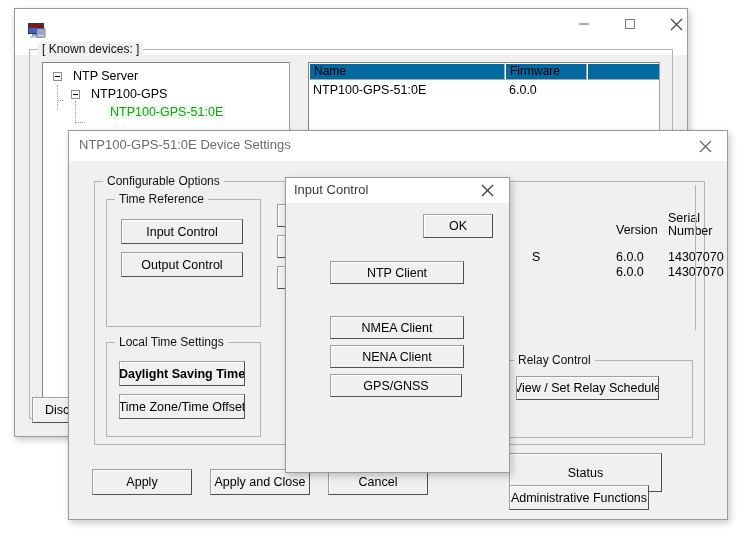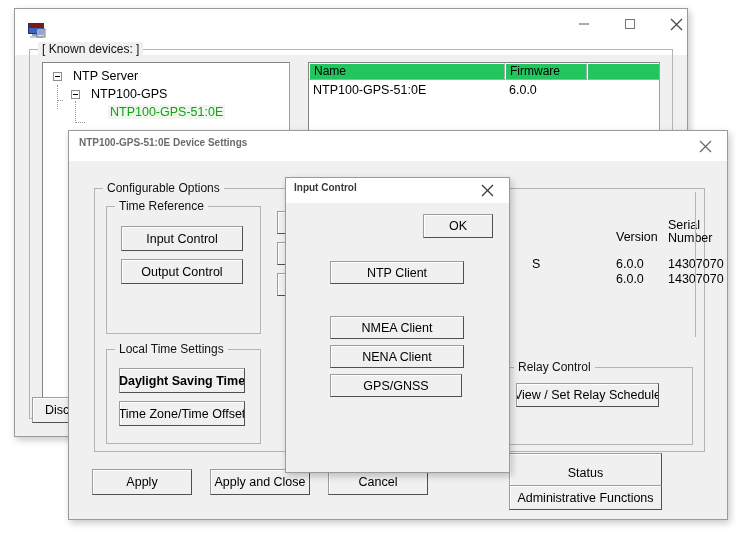--- a/index.html
+++ b/index.html
@@ -159,7 +159,7 @@
     box-sizing: border-box;
   }
   .gh-cell {
-    background: #22c55e;
+    background: #0369a1;
     border: 1px solid #ffffff;
     border-right-color: #a9a9a9;
     border-bottom-color: #a9a9a9;

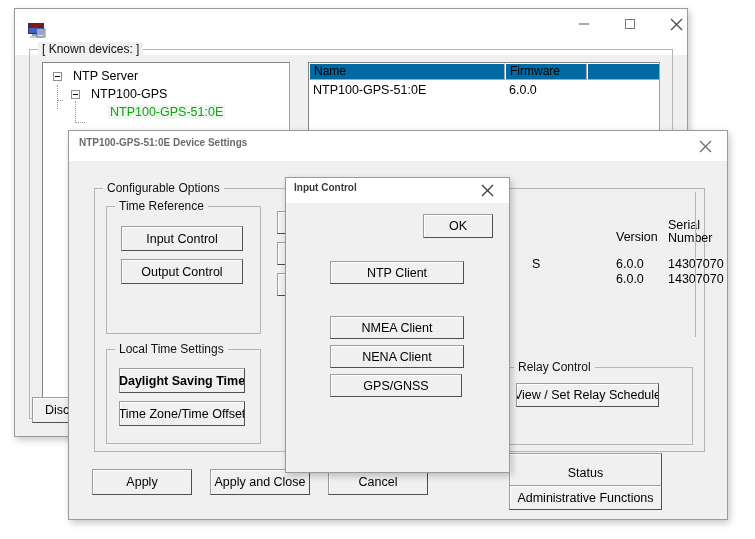--- a/index.html
+++ b/index.html
@@ -39,10 +39,9 @@
     position: absolute;
     left: 10px;
     top: 7px;
-    font-size: 10px;
+    font-size: 13px;
     color: #3a3a3a;
     white-space: nowrap;
-    font-weight: bold;
   }
   .title-text.dim { color: #6b6b6b; }
 

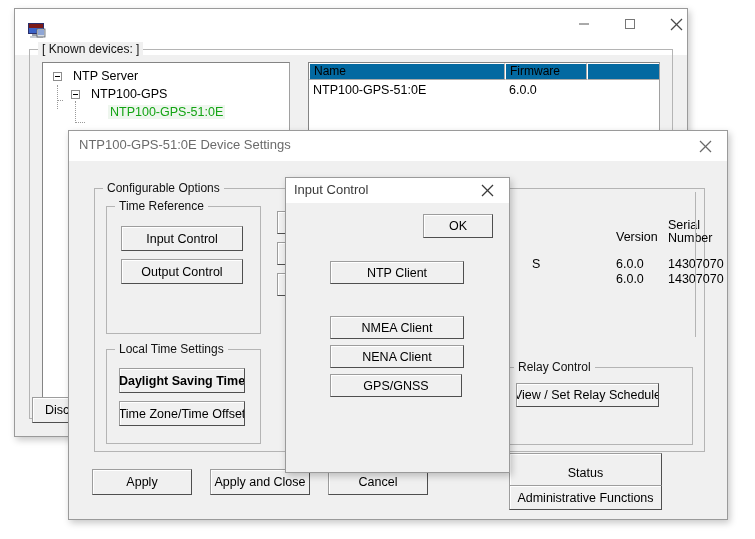--- a/index.html
+++ b/index.html
@@ -274,7 +274,7 @@
       </div>
     </div>
 
-    <div class="group" style="left:25px; top:50px; width:611px; height:264px;margin-top:7px;">
+    <div class="group" style="left:25px; top:50px; width:611px; height:264px;">
       <span class="group-label">Configurable Options</span>
 
       <div class="group" style="left:11px; top:17px; width:155px; height:128px;">

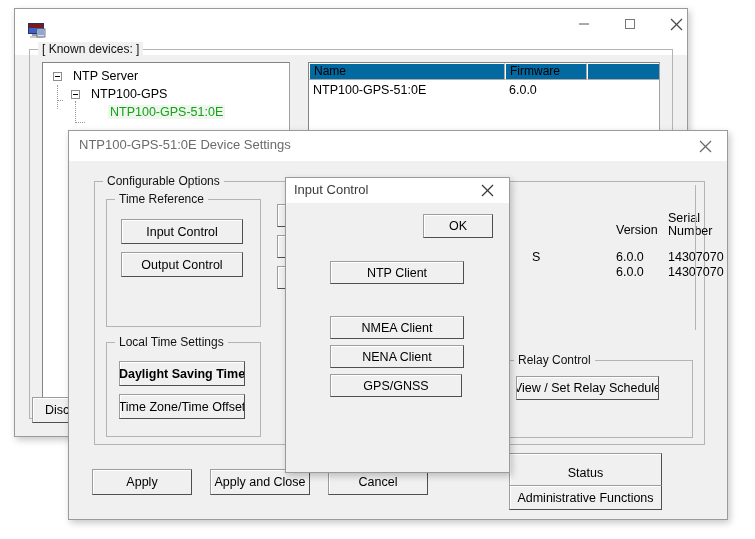--- a/index.html
+++ b/index.html
@@ -313,7 +313,7 @@
     </div>
 
     <div class="btn" style="left:440px; top:322px; width:153px; height:39px;">Status</div>
-    <div class="btn" style="left:440px; top:354px; width:153px; height:25px;">Administrative Functions</div>
+    <div class="btn" style="left:440px; top:354px; width:140px; height:25px;">Administrative Functions</div>
 
     <div class="btn" style="left:23px; top:338px; width:100px; height:26px;">Apply</div>
     <div class="btn" style="left:141px; top:338px; width:100px; height:26px;">Apply and Close</div>

